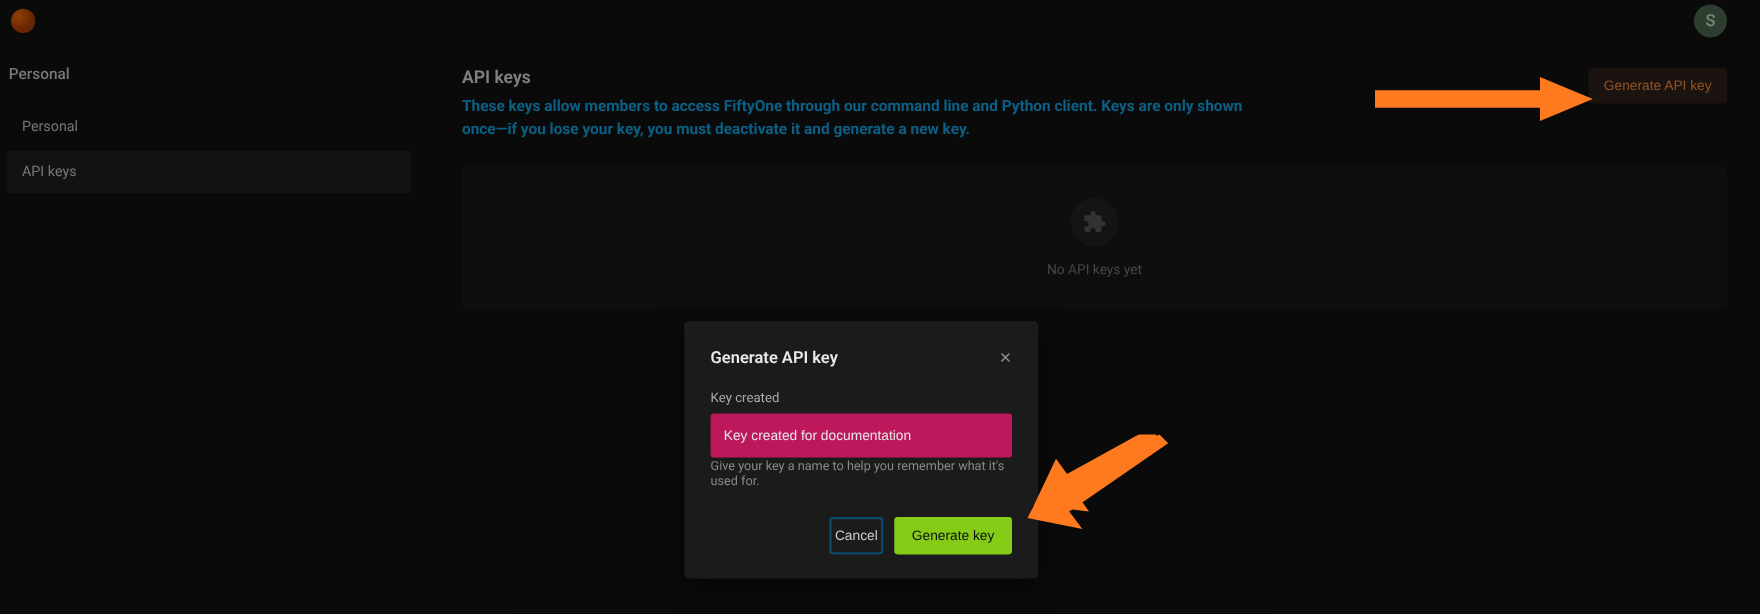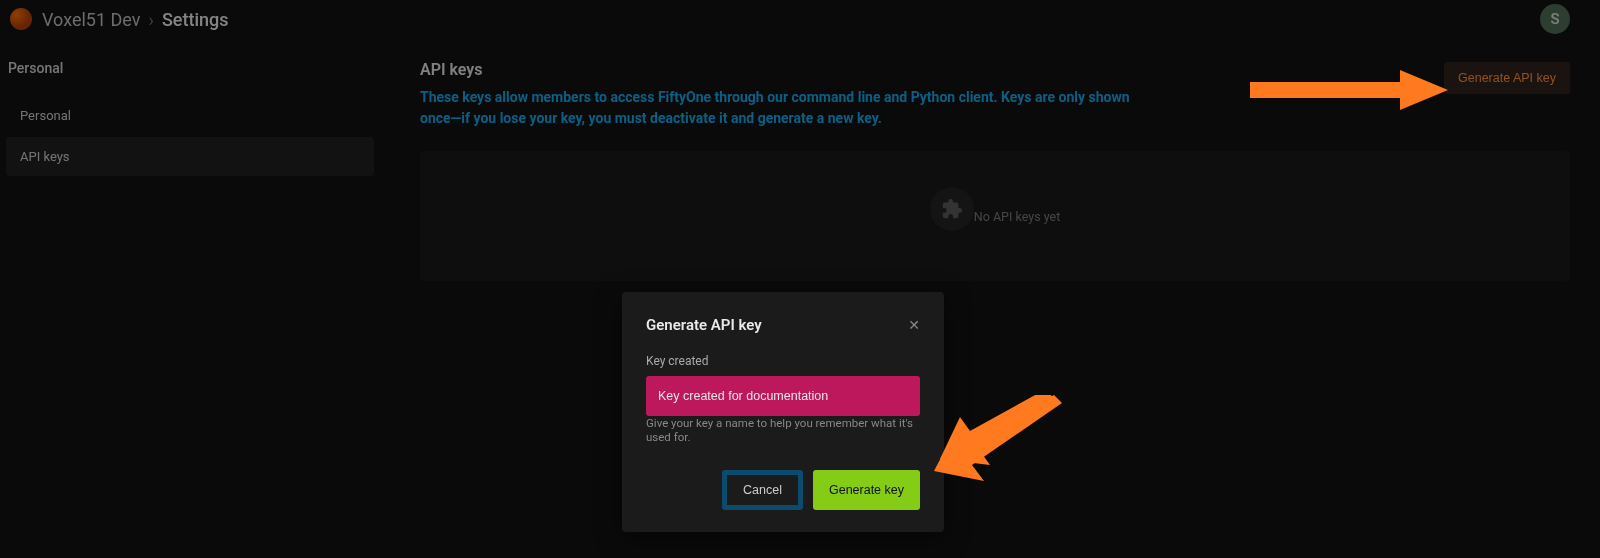--- a/index.html
+++ b/index.html
@@ -184,11 +184,6 @@
 <div class="top-header">
   <div class="header-left">
     <div class="logo"></div>
-    <div class="breadcrumb">
-      <span class="breadcrumb-org">Voxel51 Dev</span>
-      <span class="breadcrumb-sep">›</span>
-      <span class="breadcrumb-page">Settings</span>
-    </div>
   </div>
   <div class="avatar">S</div>
 </div>

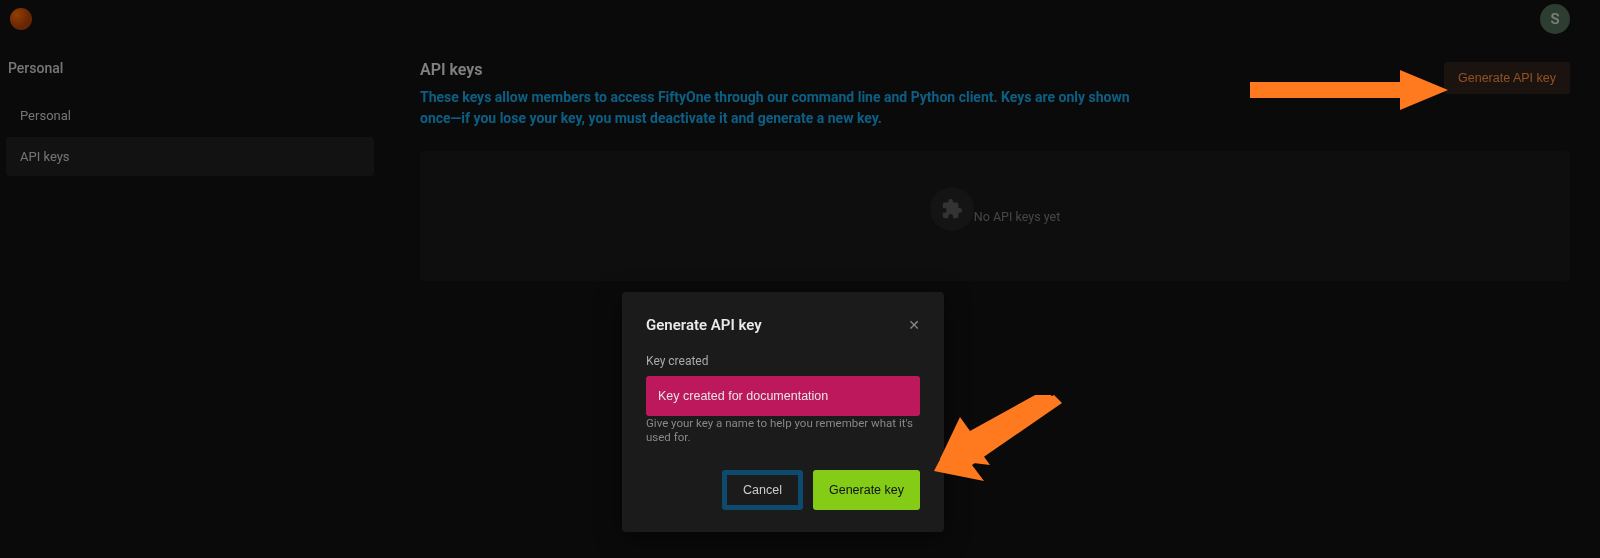--- a/index.html
+++ b/index.html
@@ -101,7 +101,7 @@
     border-radius: 4px;
     height: 130px;
     display: flex;
-    flex-direction: row;
+    flex-direction: column;
     align-items: center;
     justify-content: center;
   }

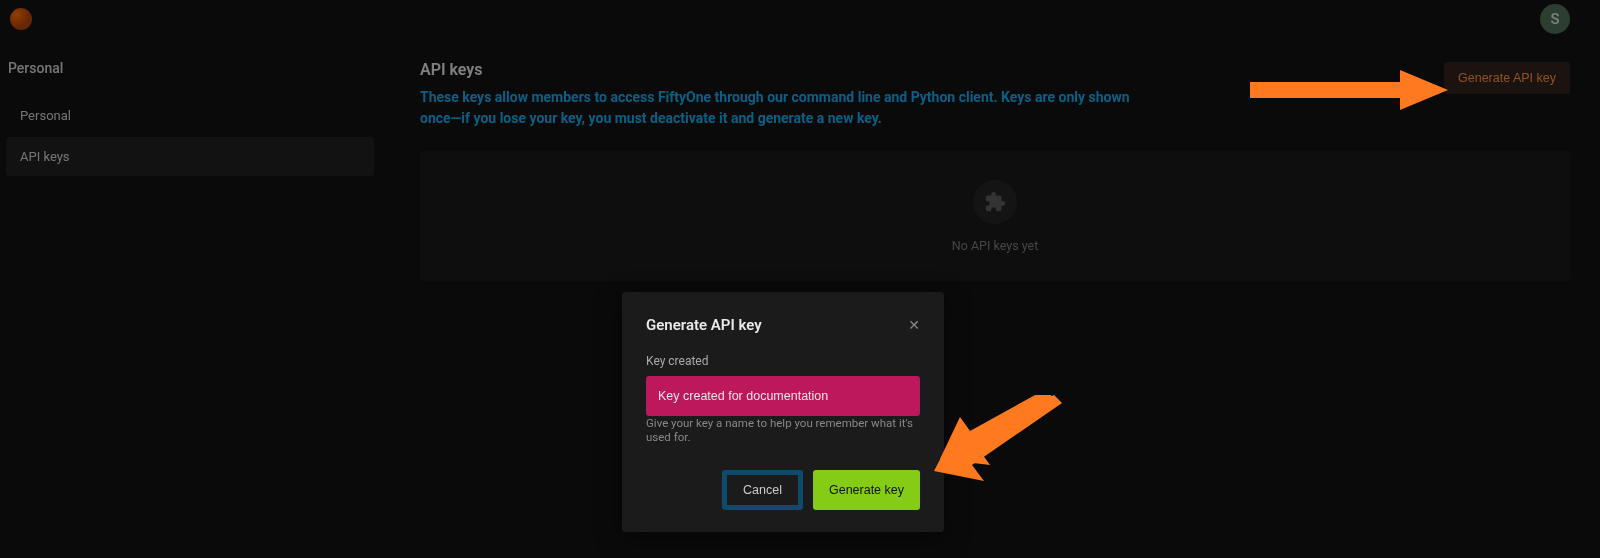--- a/index.html
+++ b/index.html
@@ -146,9 +146,9 @@
   .modal-actions { display: flex; justify-content: flex-end; gap: 10px; margin-top: 26px; }
   .btn-secondary {
     background: transparent;
-    border: 5px solid #0c4a6e;
+    border: 2px solid #0c4a6e;
     color: #ccc;
-    padding: 8px 16px;
+    padding: 8px 3px;
     font-size: 12.5px;
     border-radius: 3px;
     cursor: pointer;

